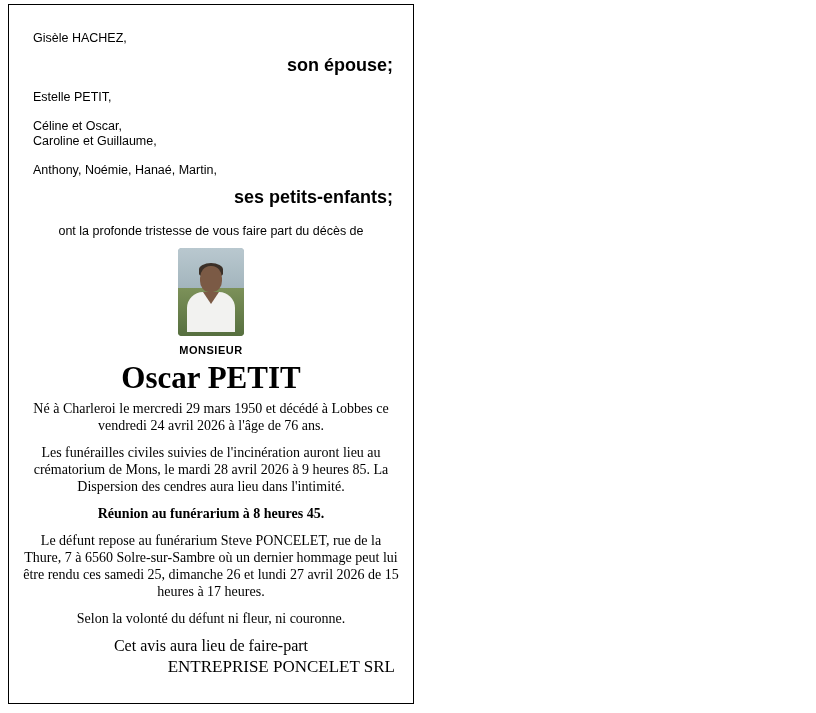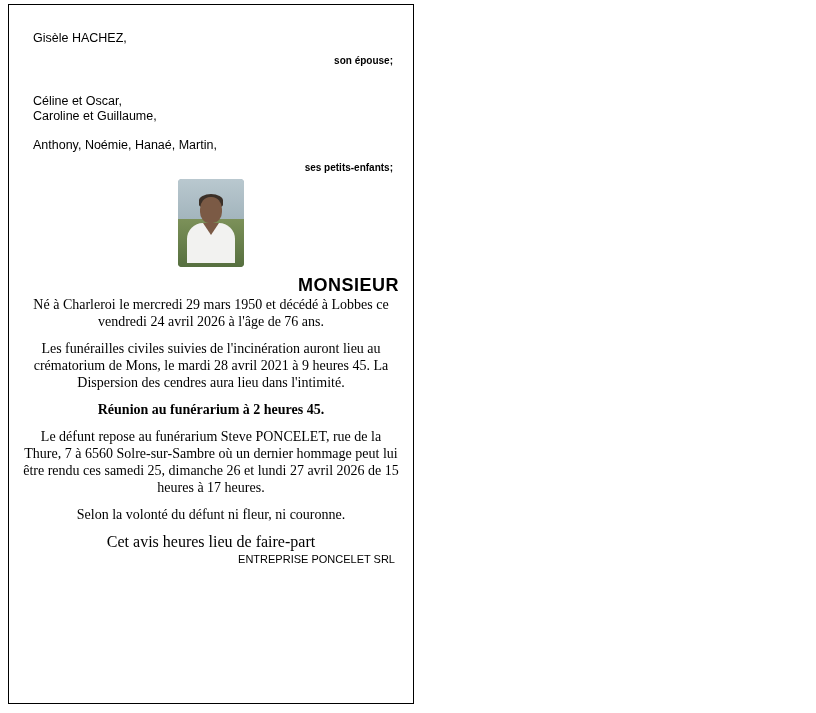--- a/index.html
+++ b/index.html
@@ -45,7 +45,7 @@
     white-space: pre-line;
   }
   .rel-line {
-    font-size: 10px;
+    font-size: 18px;
     font-weight: bold;
     text-align: right;
     margin: 9px 6px 0 0;

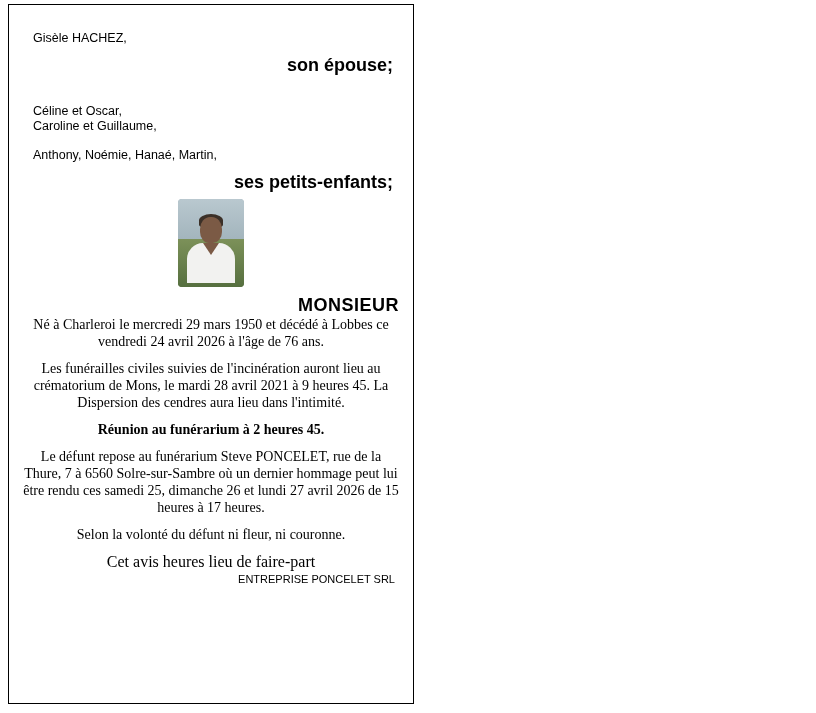--- a/index.html
+++ b/index.html
@@ -172,6 +172,7 @@
       <div class="rel-line">son épouse;</div>
       <div class="gap-sm"></div>
 
+      <div class="name-line">Estelle PETIT,</div>
       <div class="gap-sm"></div>
 
       <div class="name-line">Céline et Oscar,

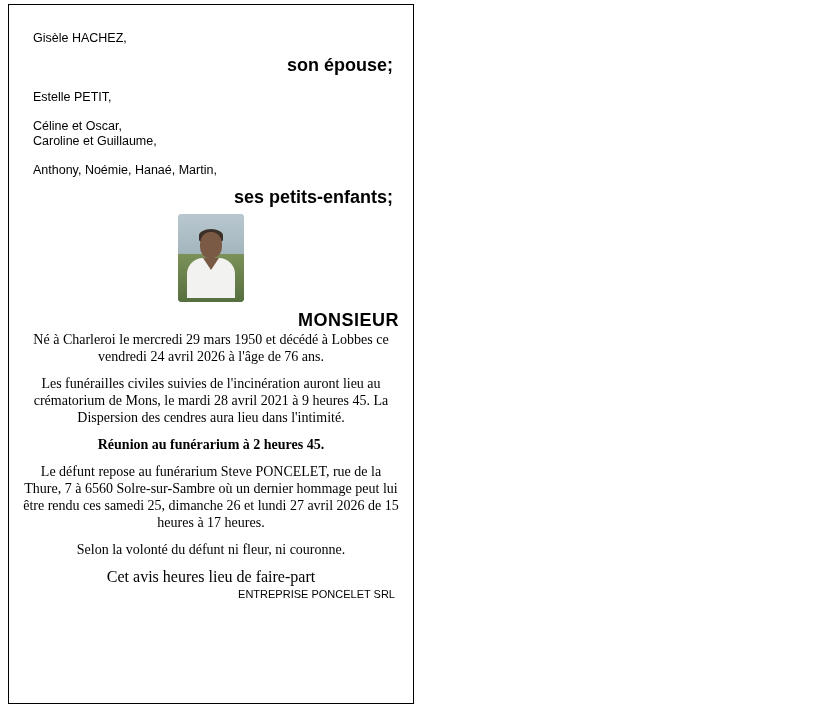--- a/index.html
+++ b/index.html
@@ -182,6 +182,7 @@
       <div class="name-line">Anthony, Noémie, Hanaé, Martin,</div>
       <div class="rel-line">ses petits-enfants;</div>
 
+      <div class="announce">ont la profonde tristesse de vous faire part du décès de</div>
 
       <div class="photo-wrap">
         <div class="photo">

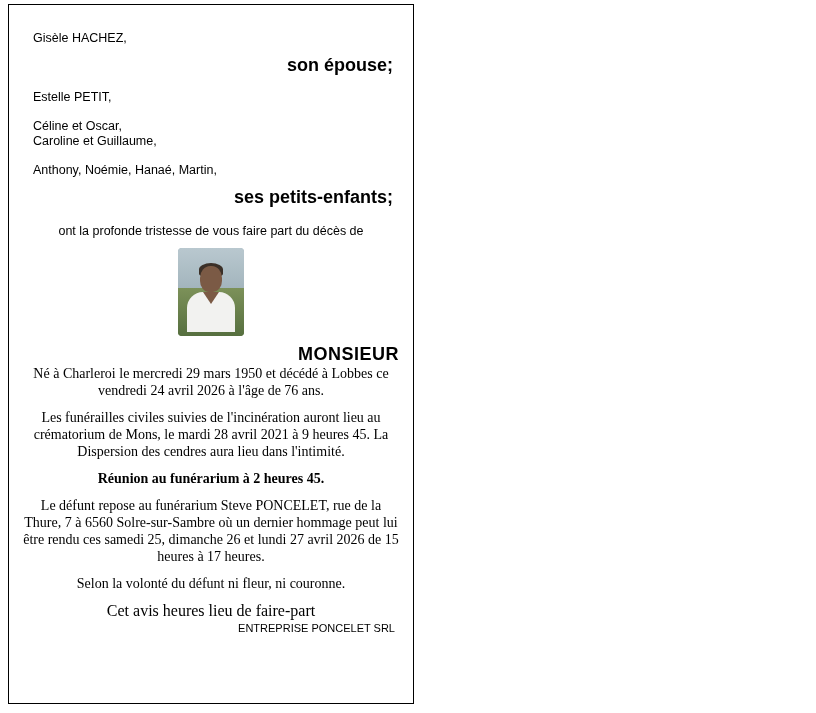--- a/index.html
+++ b/index.html
@@ -122,8 +122,8 @@
     clip-path: polygon(0 0, 100% 0, 50% 100%);
   }
   .monsieur {
-    text-align: right;
-    font-size: 18px;
+    text-align: center;
+    font-size: 11px;
     font-weight: bold;
     letter-spacing: 0.5px;
     margin-top: 6px;

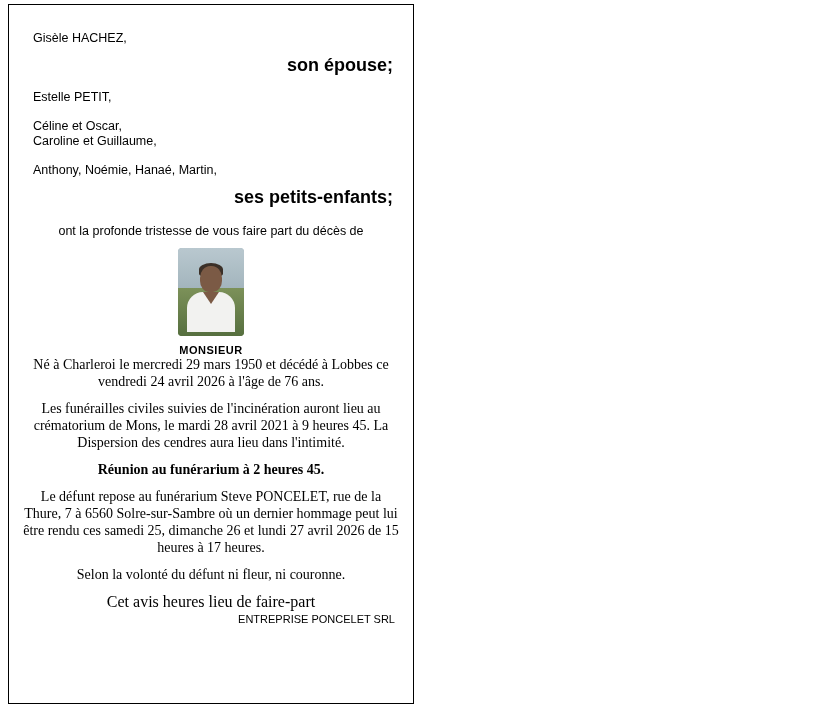--- a/index.html
+++ b/index.html
@@ -196,6 +196,7 @@
       </div>
 
       <div class="monsieur">MONSIEUR</div>
+      <div class="deceased-name">Oscar PETIT</div>
 
       <div class="para">Né à Charleroi le mercredi 29 mars 1950 et décédé à Lobbes ce vendredi 24 avril 2026 à l'âge de 76 ans.</div>
       <div class="para">Les funérailles civiles suivies de l'incinération auront lieu au crématorium de Mons, le mardi 28 avril 2021 à 9 heures 45. La Dispersion des cendres aura lieu dans l'intimité.</div>

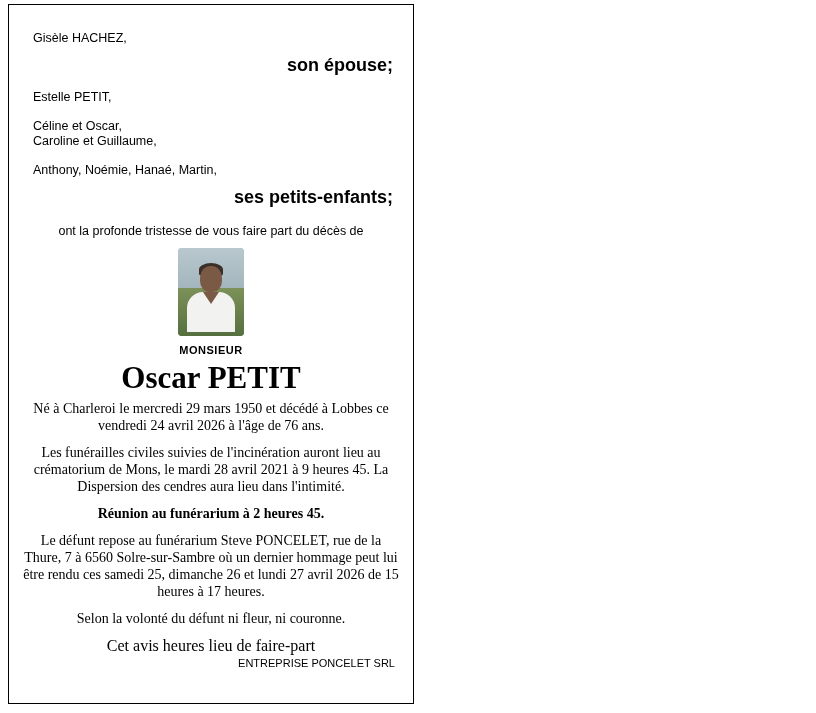--- a/index.html
+++ b/index.html
@@ -199,7 +199,7 @@
       <div class="deceased-name">Oscar PETIT</div>
 
       <div class="para">Né à Charleroi le mercredi 29 mars 1950 et décédé à Lobbes ce vendredi 24 avril 2026 à l'âge de 76 ans.</div>
-      <div class="para">Les funérailles civiles suivies de l'incinération auront lieu au crématorium de Mons, le mardi 28 avril 2021 à 9 heures 45. La Dispersion des cendres aura lieu dans l'intimité.</div>
+      <div class="para">Les funérailles civiles suivies de l'incinération auront lieu au crématorium de Mons, le mardi 28 avril 2026 à 9 heures 85. La Dispersion des cendres aura lieu dans l'intimité.</div>
       <div class="para bold">Réunion au funérarium à 2 heures 45.</div>
       <div class="para">Le défunt repose au funérarium Steve PONCELET, rue de la Thure, 7 à 6560 Solre-sur-Sambre où un dernier hommage peut lui être rendu ces samedi 25, dimanche 26 et lundi 27 avril 2026 de 15 heures à 17 heures.</div>
       <div class="para">Selon la volonté du défunt ni fleur, ni couronne.</div>

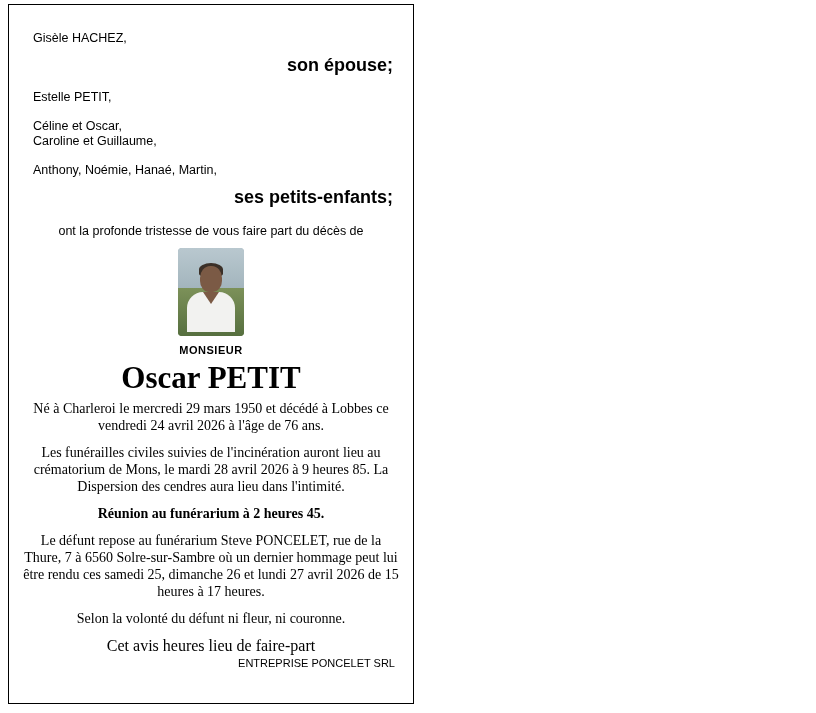--- a/index.html
+++ b/index.html
@@ -200,7 +200,7 @@
 
       <div class="para">Né à Charleroi le mercredi 29 mars 1950 et décédé à Lobbes ce vendredi 24 avril 2026 à l'âge de 76 ans.</div>
       <div class="para">Les funérailles civiles suivies de l'incinération auront lieu au crématorium de Mons, le mardi 28 avril 2026 à 9 heures 85. La Dispersion des cendres aura lieu dans l'intimité.</div>
-      <div class="para bold">Réunion au funérarium à 2 heures 45.</div>
+      <div class="para bold">Réunion au funérarium à 8 heures 45.</div>
       <div class="para">Le défunt repose au funérarium Steve PONCELET, rue de la Thure, 7 à 6560 Solre-sur-Sambre où un dernier hommage peut lui être rendu ces samedi 25, dimanche 26 et lundi 27 avril 2026 de 15 heures à 17 heures.</div>
       <div class="para">Selon la volonté du défunt ni fleur, ni couronne.</div>
 

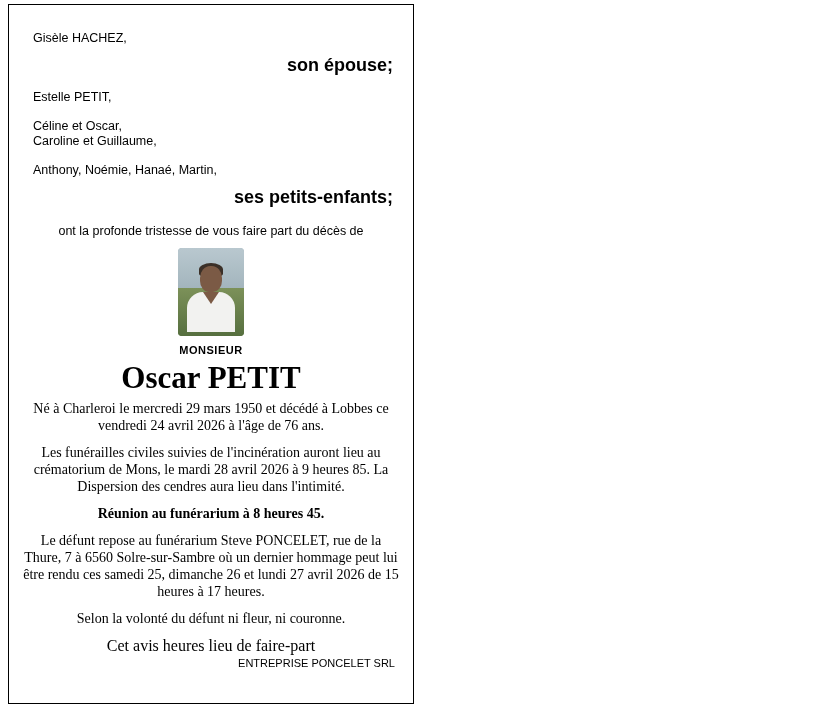--- a/index.html
+++ b/index.html
@@ -204,7 +204,7 @@
       <div class="para">Le défunt repose au funérarium Steve PONCELET, rue de la Thure, 7 à 6560 Solre-sur-Sambre où un dernier hommage peut lui être rendu ces samedi 25, dimanche 26 et lundi 27 avril 2026 de 15 heures à 17 heures.</div>
       <div class="para">Selon la volonté du défunt ni fleur, ni couronne.</div>
 
-      <div class="closing">Cet avis heures lieu de faire-part</div>
+      <div class="closing">Cet avis aura lieu de faire-part</div>
       <div class="company">ENTREPRISE PONCELET SRL</div>
 
     </div>

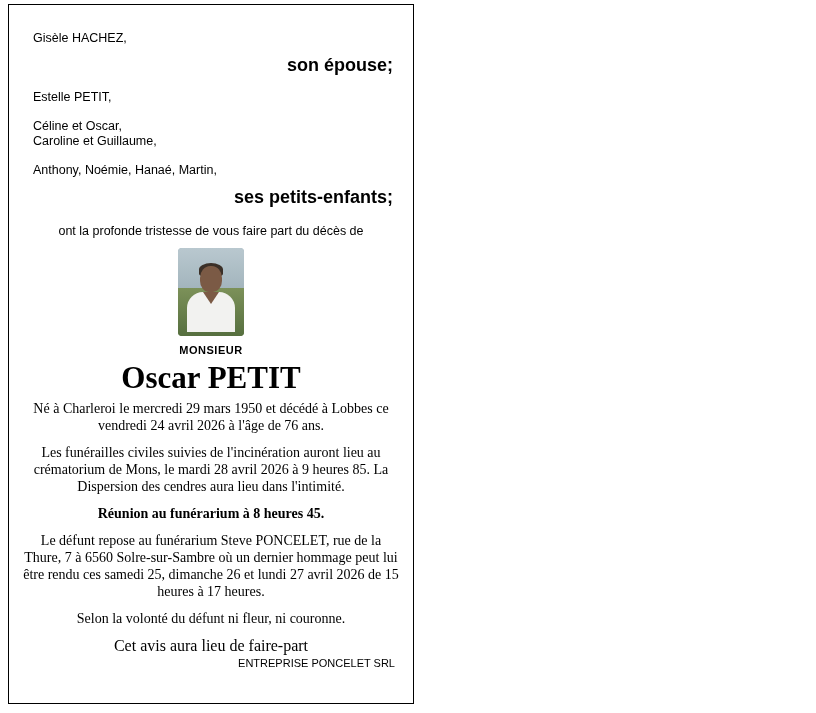--- a/index.html
+++ b/index.html
@@ -154,8 +154,8 @@
     margin-bottom: 2px;
   }
   .company {
-    font-family: Liberation Sans, sans-serif;
-    font-size: 11px;
+    font-family: Liberation Serif, serif;
+    font-size: 17px;
     text-align: right;
     margin-top: 2px;
     margin-right: 4px;

